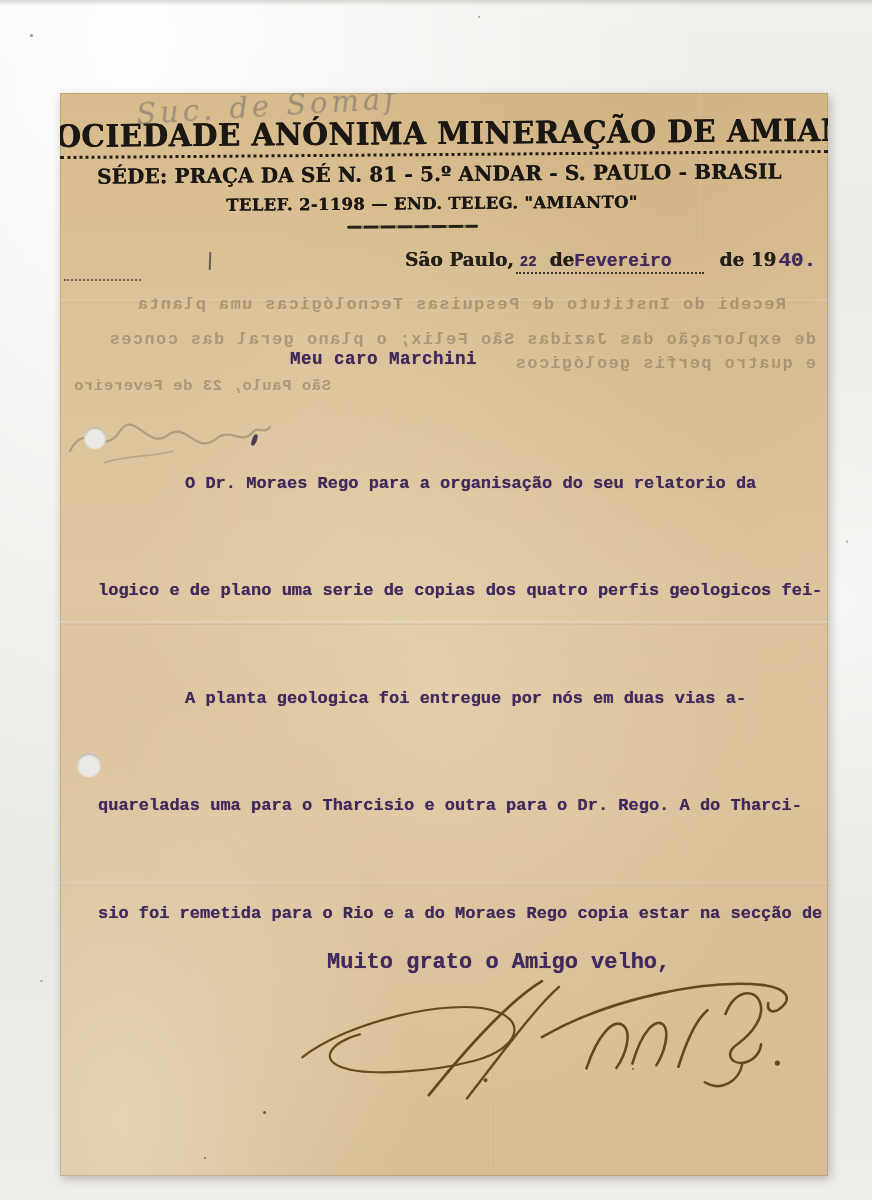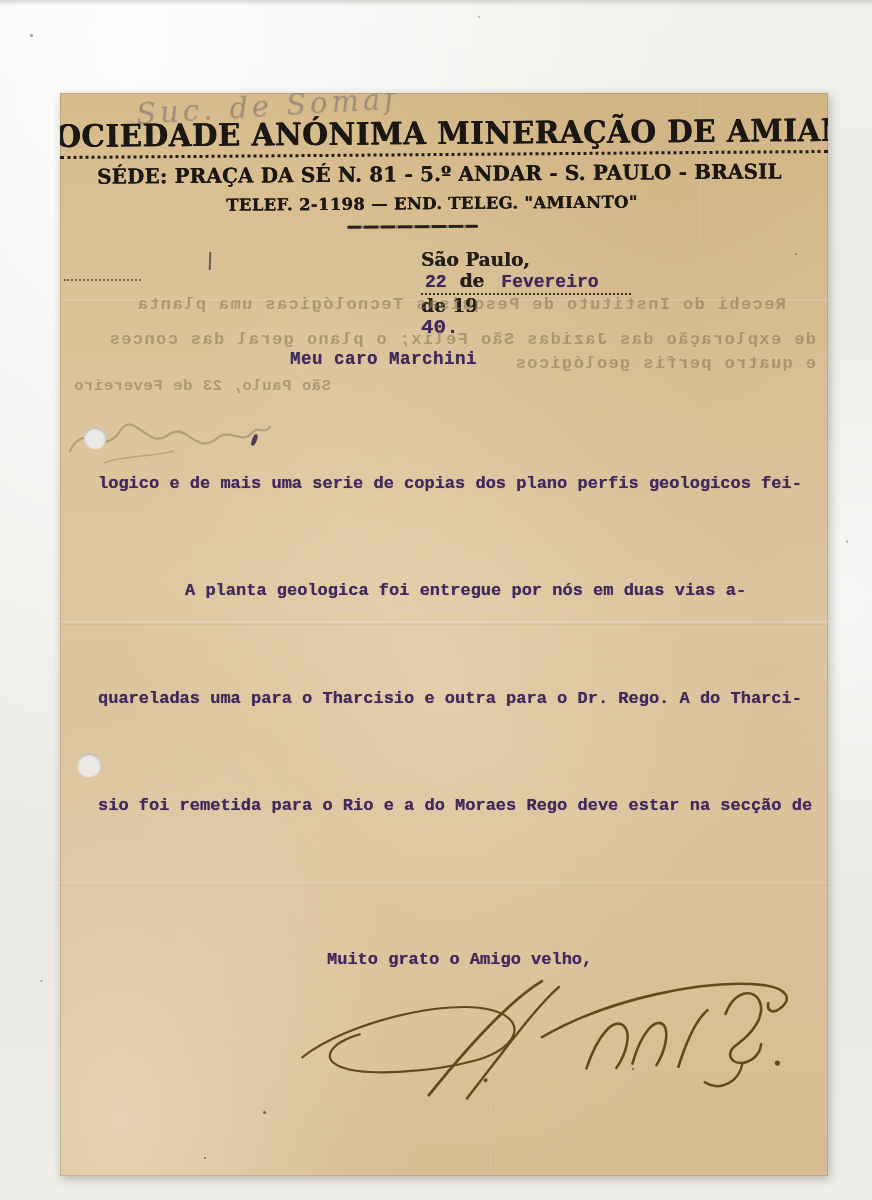--- a/index.html
+++ b/index.html
@@ -64,7 +64,7 @@
     border-radius:2px;}
 
   
-  .dateline{position:absolute;left:345px;top:156px;display:flex;align-items:baseline;white-space:nowrap;flex-direction:column;}
+  .dateline{position:absolute;left:345px;top:156px;display:flex;align-items:baseline;white-space:nowrap;}
   .dl-print{font-family:"DejaVu Serif",serif;font-weight:bold;font-size:18.5px;color:#23201a;
     text-shadow:.3px 0 0 #23201a;}
   .dl-typed{font-family:"Liberation Mono",monospace;font-weight:bold;color:#41295c;

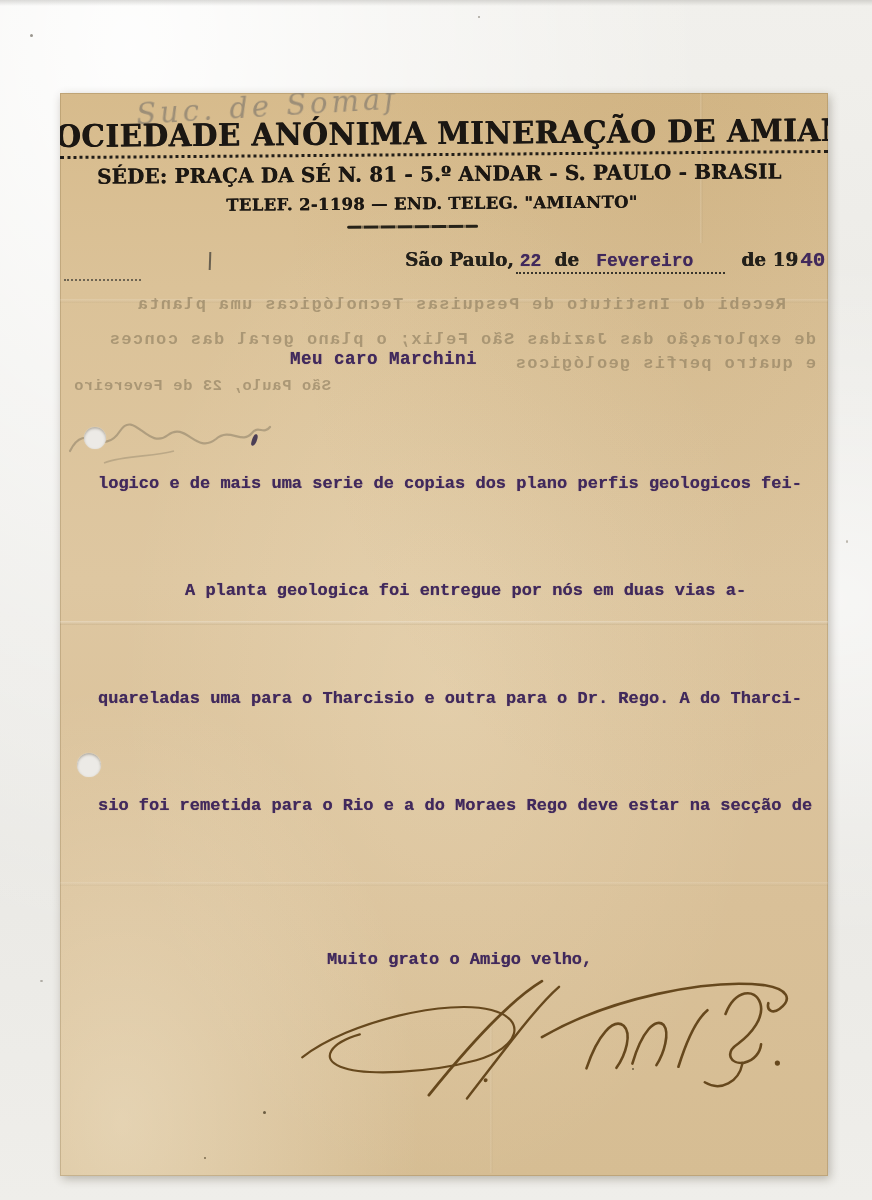--- a/index.html
+++ b/index.html
@@ -71,7 +71,7 @@
     text-shadow:0 0 .7px rgba(65,41,92,.85);}
   .dl-leadgroup{display:inline-flex;align-items:baseline;border-bottom:2.2px dotted #39352c;
     padding:0 2px 1px 4px;margin-left:2px;}
-  .dl-day{font-size:18px;margin-right:13px;}
+  .dl-day{font-size:14px;margin-right:13px;}
   .dl-de{margin-right:17px;}
   .dl-month{font-size:18px;margin-right:30px;}
   .dl-de19{margin-left:16px;}

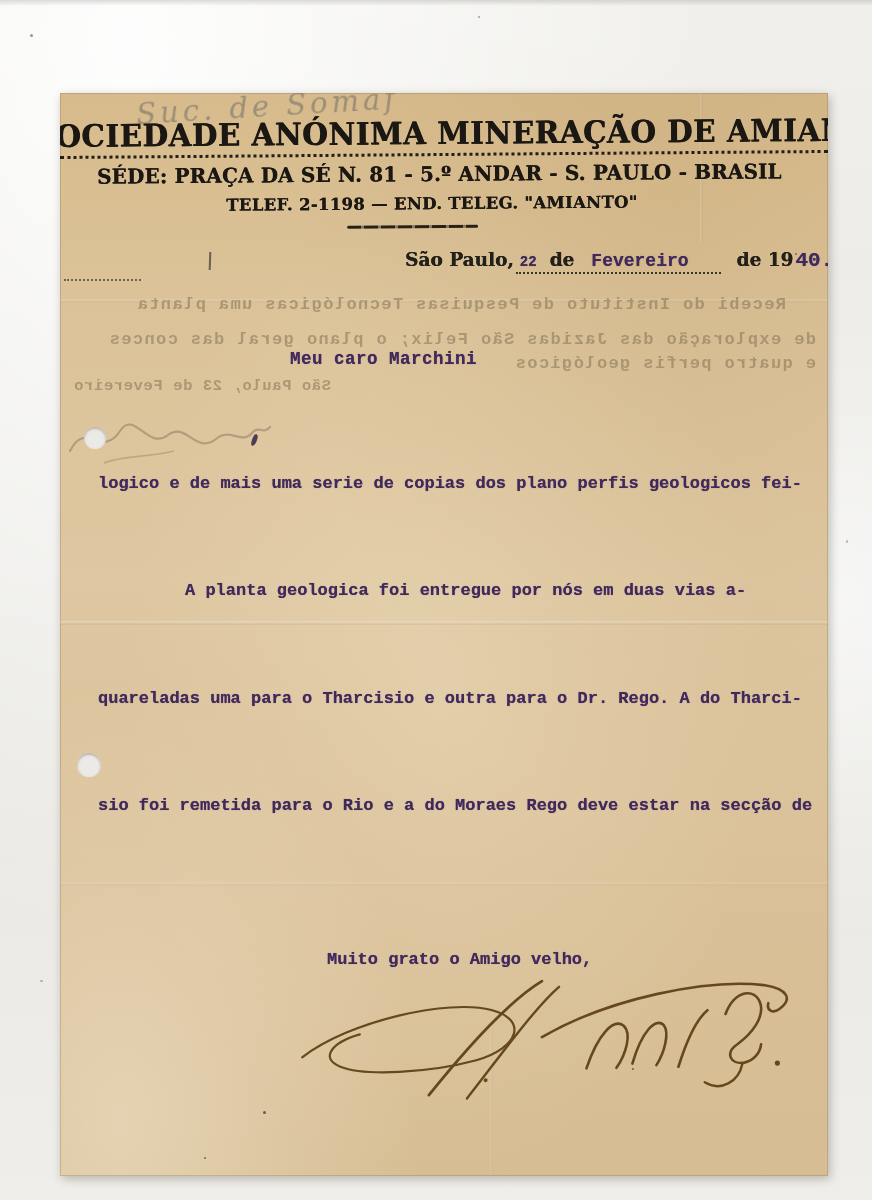--- a/index.html
+++ b/index.html
@@ -72,7 +72,7 @@
   .dl-leadgroup{display:inline-flex;align-items:baseline;border-bottom:2.2px dotted #39352c;
     padding:0 2px 1px 4px;margin-left:2px;}
   .dl-day{font-size:14px;margin-right:13px;}
-  .dl-de{margin-right:17px;}
+  .dl-de{}
   .dl-month{font-size:18px;margin-right:30px;}
   .dl-de19{margin-left:16px;}
   .dl-year{font-size:21px;margin-left:2px;}

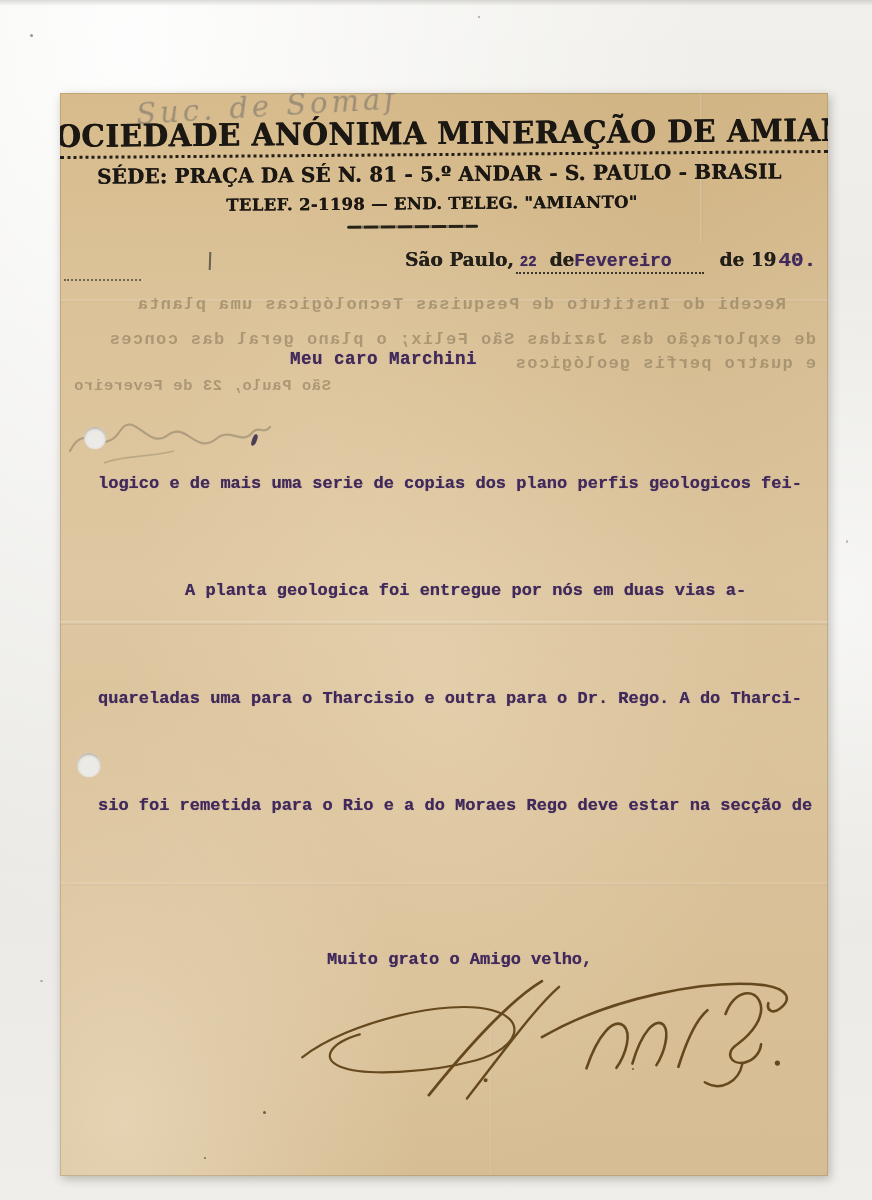--- a/index.html
+++ b/index.html
@@ -164,6 +164,7 @@
     <div class="typed salutation">Meu caro Marchini</div>
 
     <div class="typed body-lines">
+      <div class="indent">O Dr. Moraes Rego para a organisação do seu relatorio da</div>
       <div>logico e de mais uma serie de copias dos plano perfis geologicos fei-</div>
       <div class="indent">A planta geologica foi entregue por nós em duas vias a-</div>
       <div>quareladas uma para o Tharcisio e outra para o Dr. Rego. A do Tharci-</div>

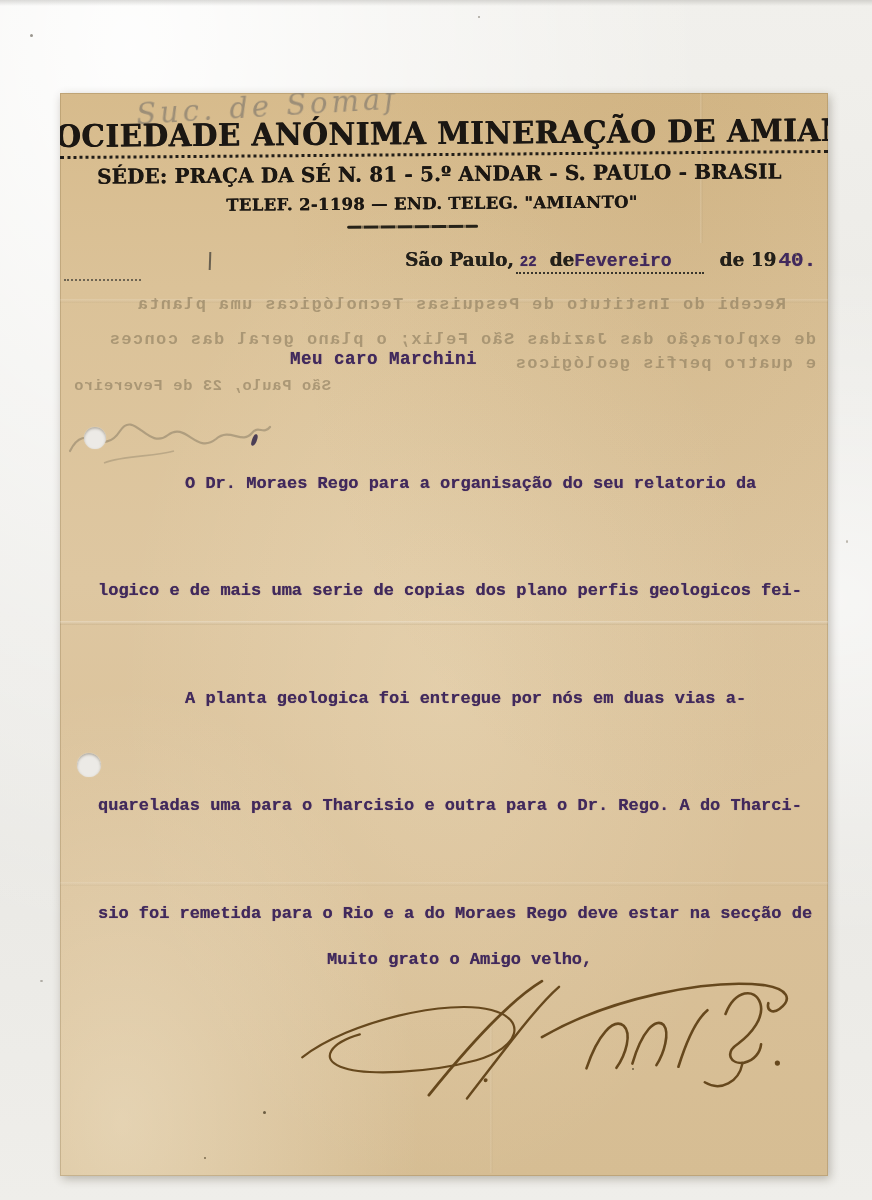--- a/index.html
+++ b/index.html
@@ -165,7 +165,7 @@
 
     <div class="typed body-lines">
       <div class="indent">O Dr. Moraes Rego para a organisação do seu relatorio da</div>
-      <div>logico e de mais uma serie de copias dos plano perfis geologicos fei-</div>
+      <div>logico e de plano uma serie de copias dos quatro perfis geologicos fei-</div>
       <div class="indent">A planta geologica foi entregue por nós em duas vias a-</div>
       <div>quareladas uma para o Tharcisio e outra para o Dr. Rego. A do Tharci-</div>
       <div>sio foi remetida para o Rio e a do Moraes Rego deve estar na secção de</div>

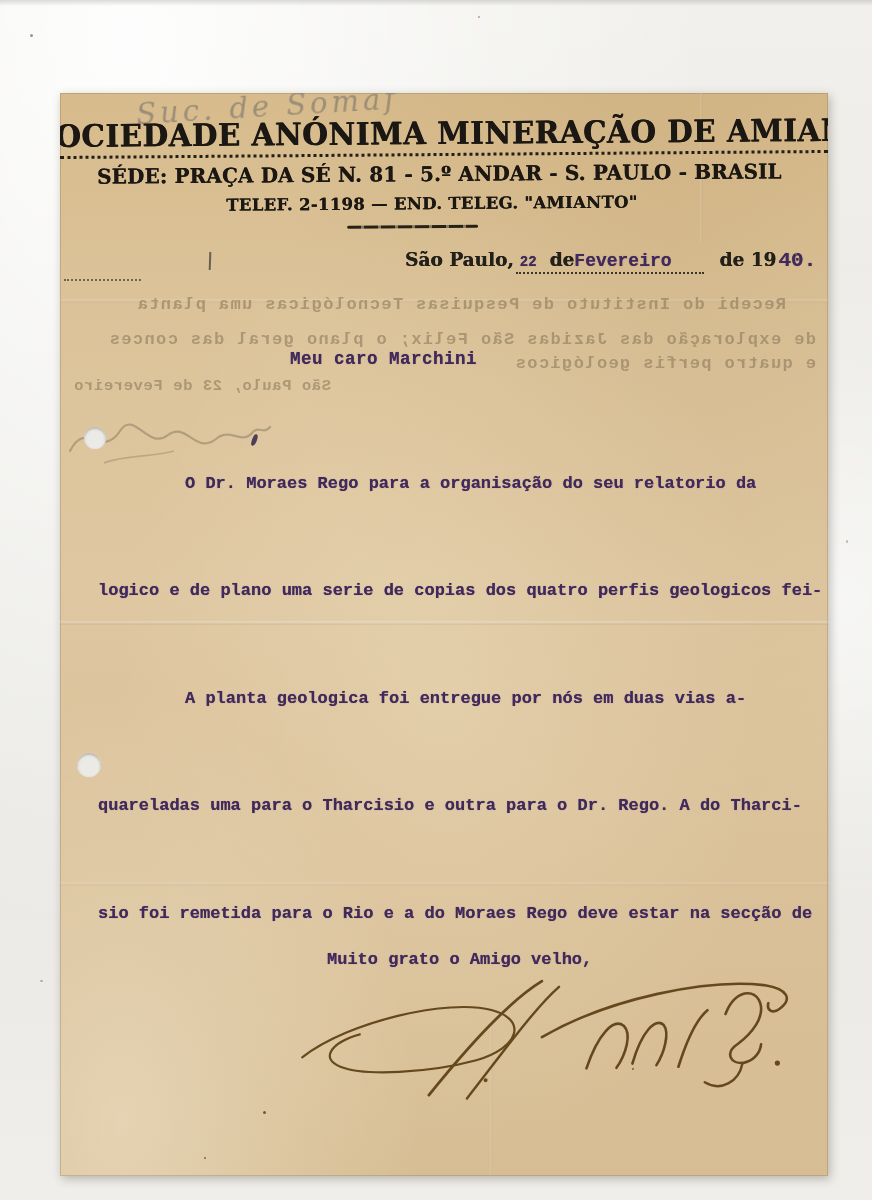--- a/index.html
+++ b/index.html
@@ -168,7 +168,7 @@
       <div>logico e de plano uma serie de copias dos quatro perfis geologicos fei-</div>
       <div class="indent">A planta geologica foi entregue por nós em duas vias a-</div>
       <div>quareladas uma para o Tharcisio e outra para o Dr. Rego. A do Tharci-</div>
-      <div>sio foi remetida para o Rio e a do Moraes Rego deve estar na secção de</div>
+      <div>sio foi remetida para o Rio e a do Moraes Rego copia estar na secção de</div>
       
       
       

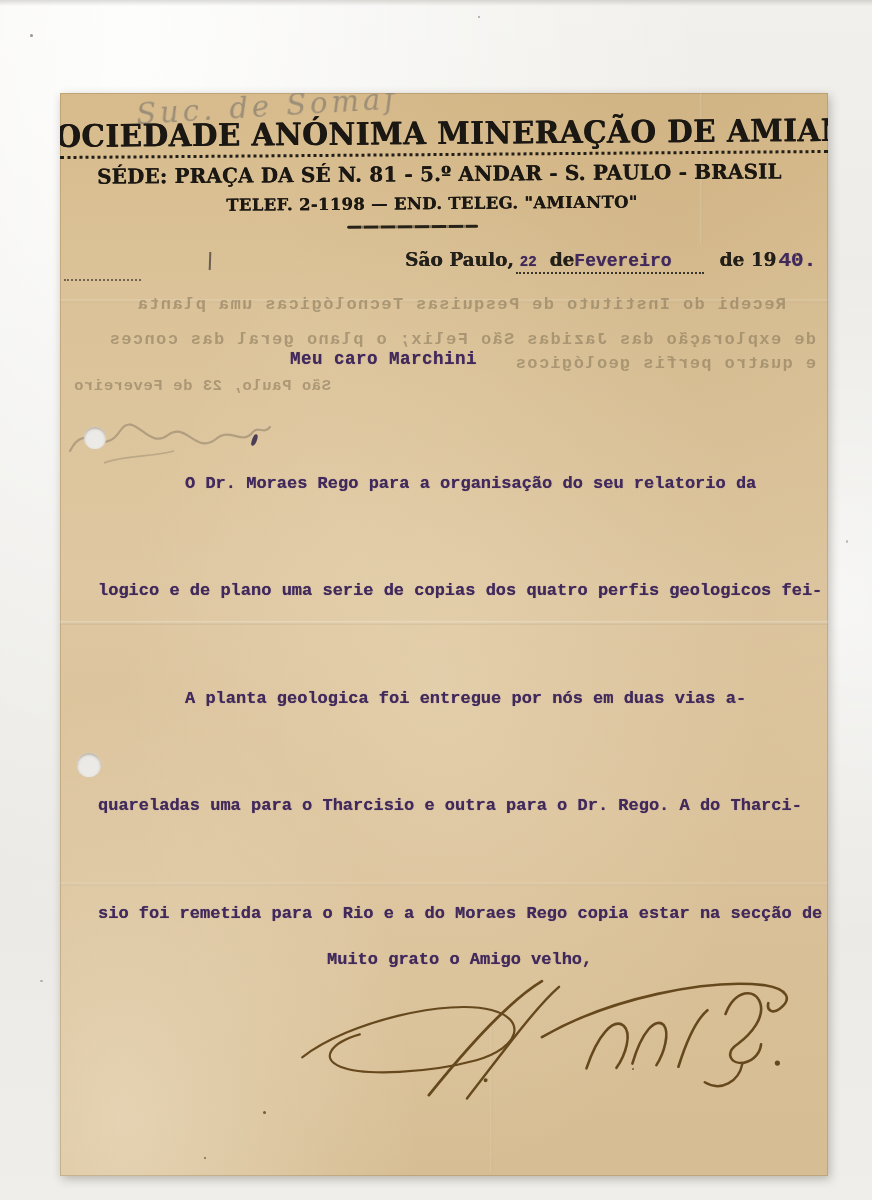--- a/index.html
+++ b/index.html
@@ -101,7 +101,7 @@
   .body-lines{position:absolute;left:38px;top:301px;width:724px;
     font-size:17px;line-height:35.85px;white-space:pre;}
   .body-lines .indent{text-indent:87px;}
-  .closing{position:absolute;left:267px;top:857px;font-size:17px;}
+  .closing{position:absolute;left:267px;top:857px;font-size:22px;}
 
   
   .signature{position:absolute;left:220px;top:880px;transform:rotate(-1deg);}

